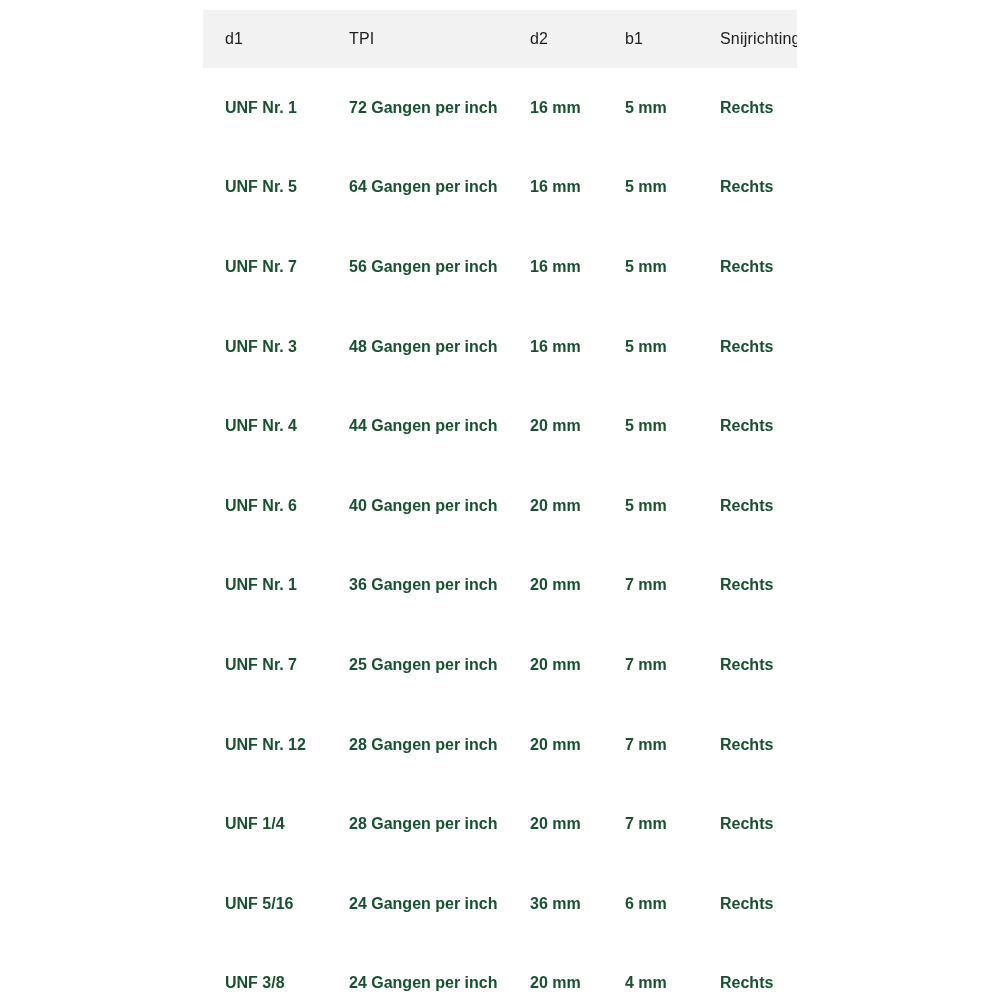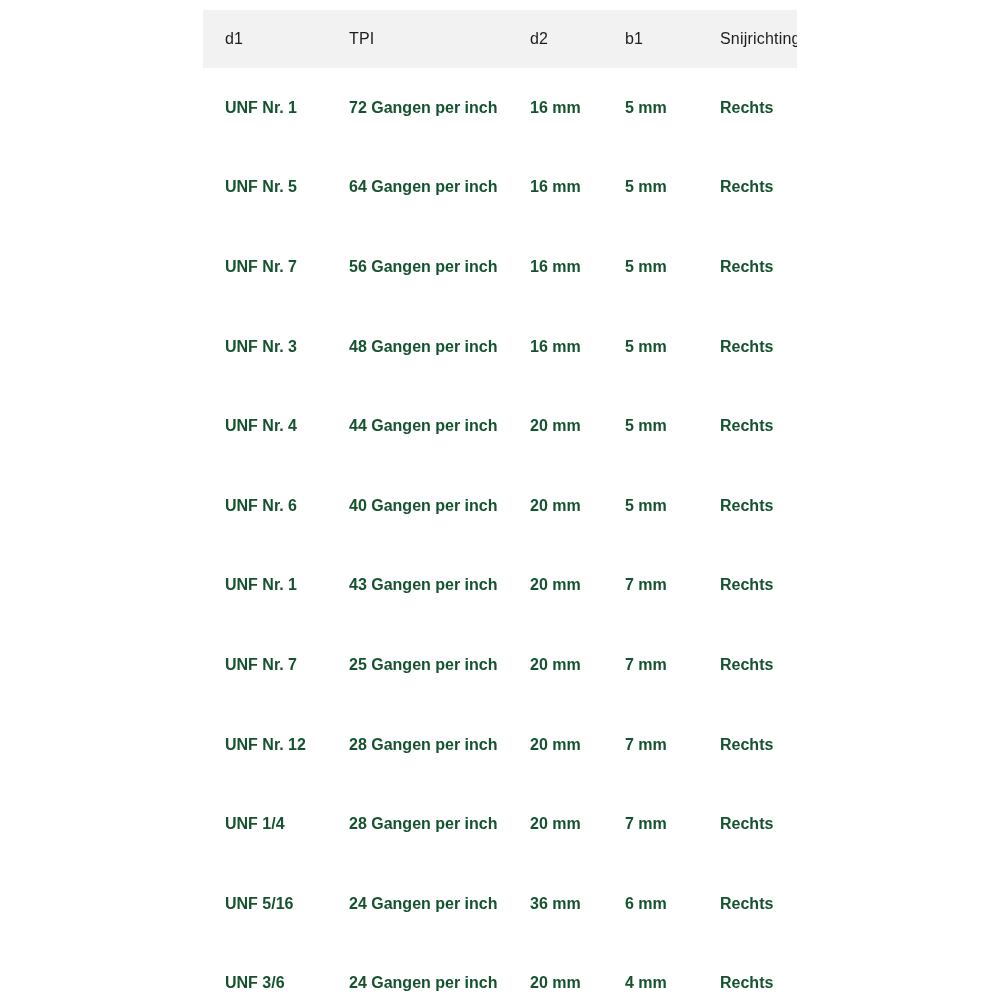--- a/index.html
+++ b/index.html
@@ -104,7 +104,7 @@
       </div>
       <div class="trow">
         <div class="cell c0">UNF Nr. 1</div>
-        <div class="cell c1">43 Gangen per inch</div>
+        <div class="cell c1">36 Gangen per inch</div>
         <div class="cell c2">20 mm</div>
         <div class="cell c3">7 mm</div>
         <div class="cell c4">Rechts</div>

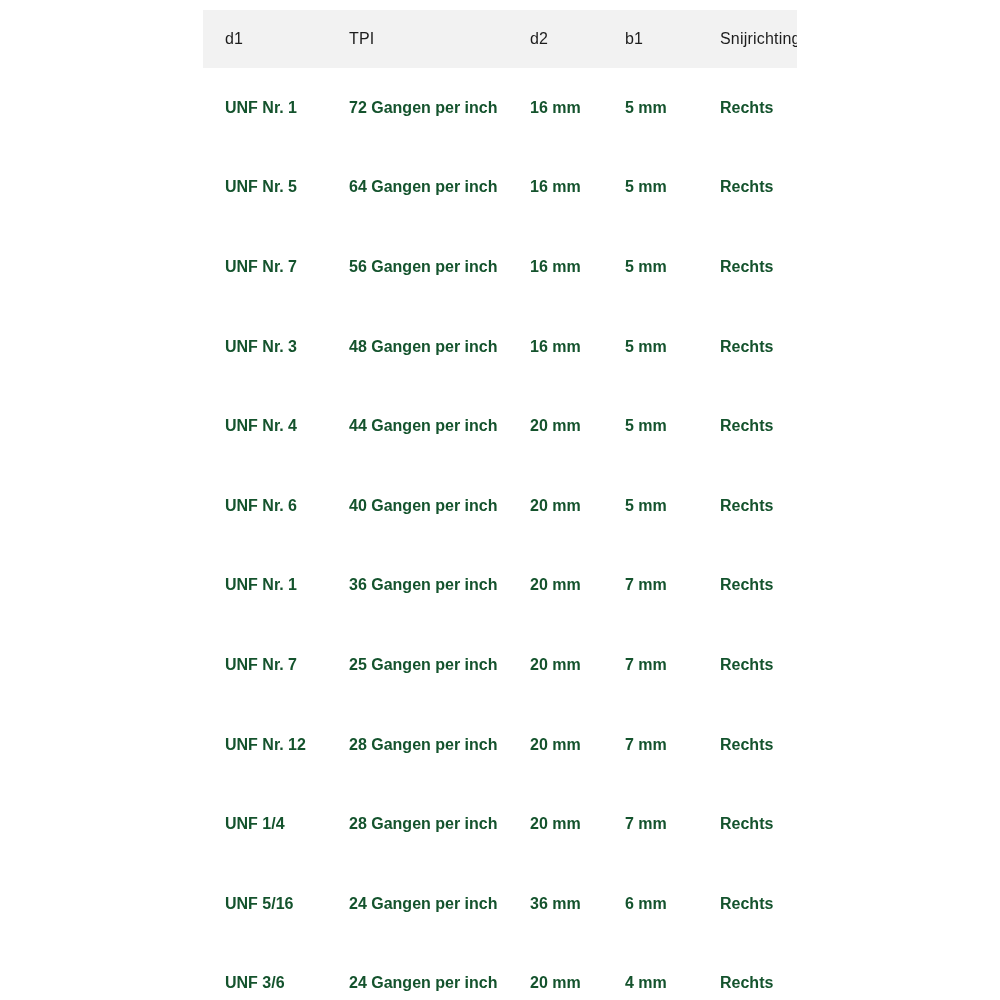--- a/index.html
+++ b/index.html
@@ -138,7 +138,7 @@
         <div class="cell c4">Rechts</div>
       </div>
       <div class="trow">
-        <div class="cell c0">UNF 3/6</div>
+        <div class="cell c0">UNF 3/8</div>
         <div class="cell c1">24 Gangen per inch</div>
         <div class="cell c2">20 mm</div>
         <div class="cell c3">4 mm</div>

